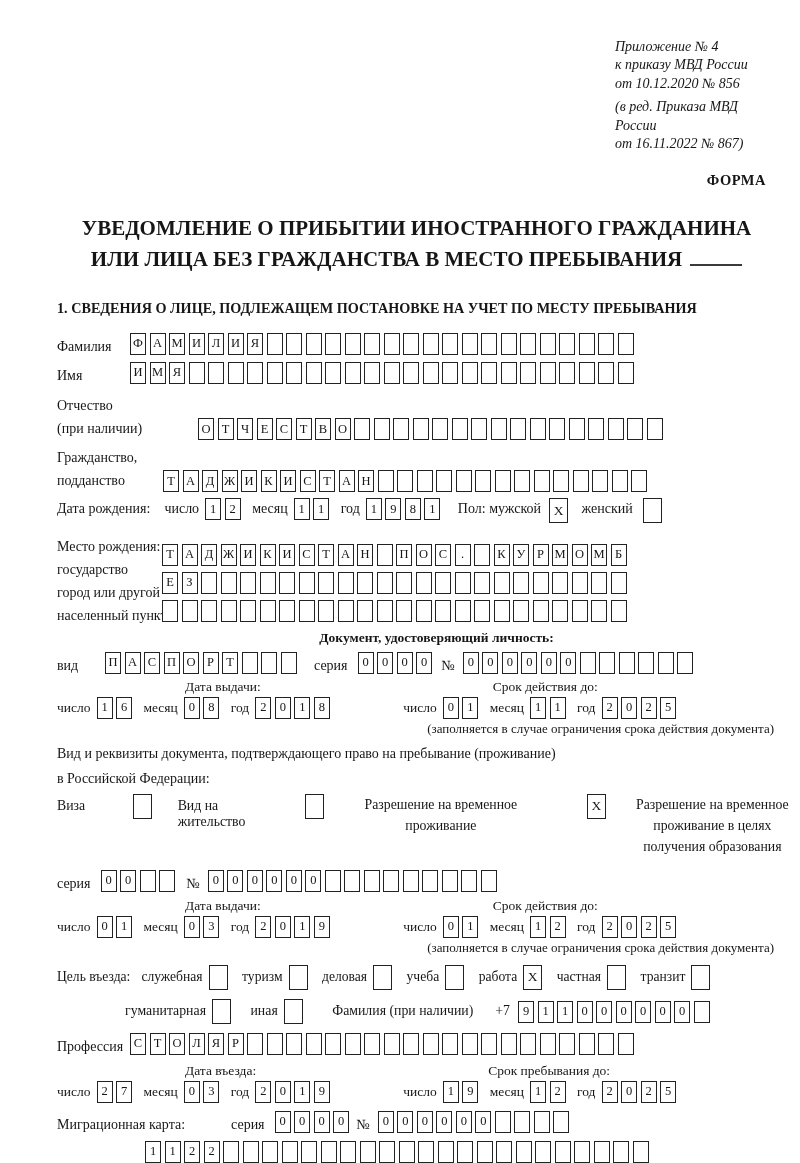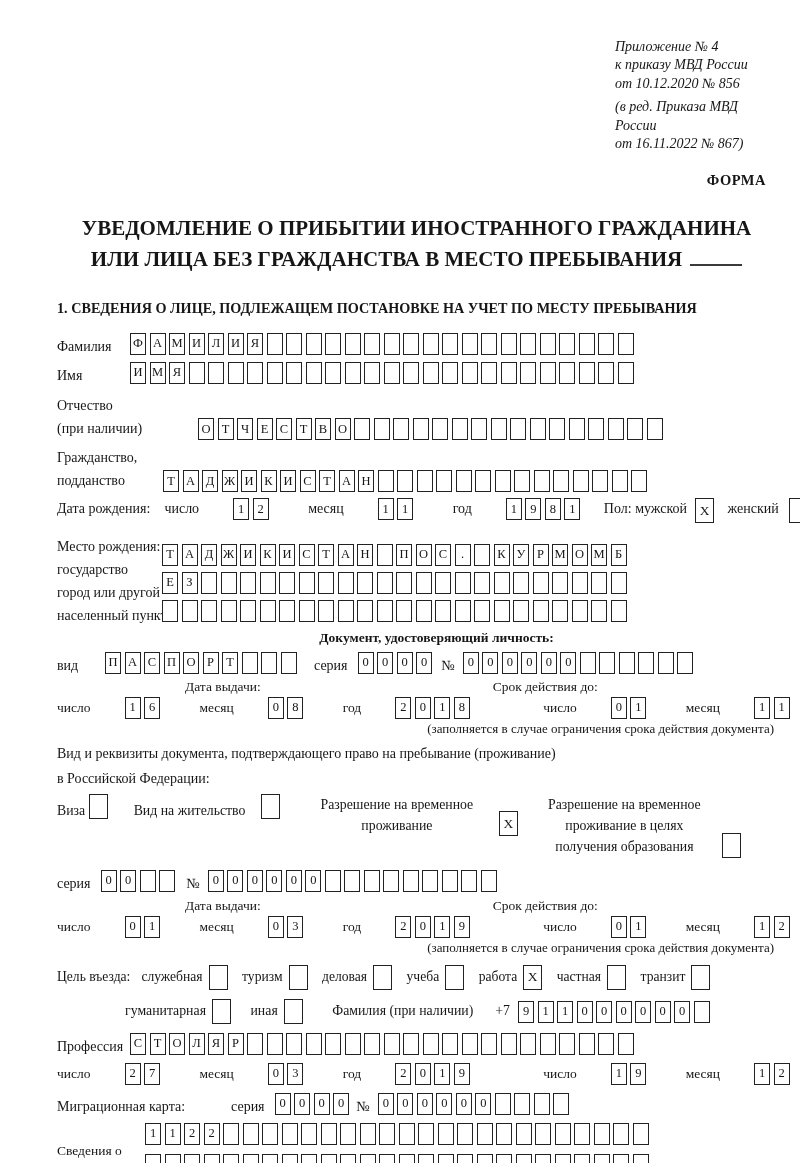--- a/index.html
+++ b/index.html
@@ -44,7 +44,7 @@
 
   .inline-lbl { padding-top: 3px; white-space: nowrap; }
 
-  .dg { display: inline-flex; align-items: center; gap: 28px; }
+  .dg { display: inline-flex; align-items: center; }
   .dg .dlbl { margin-right: 6px; white-space: nowrap; }
   .dg .cells { margin-right: 8px; }
 

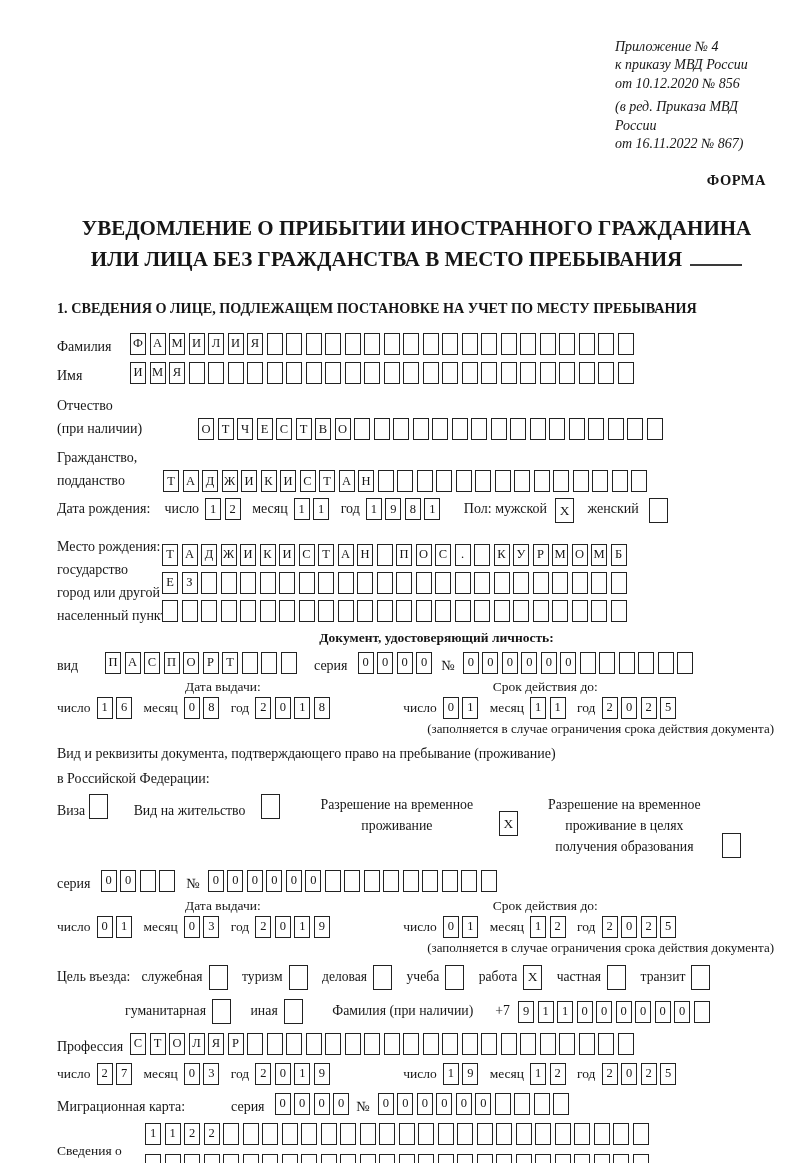--- a/index.html
+++ b/index.html
@@ -238,7 +238,7 @@
           <span class="cell">1</span>
         </span>
     </span>
-    <span class="inline-lbl" style="margin-left:12px; margin-right:8px">Пол: мужской</span>
+    <span class="inline-lbl" style="margin-left:6px; margin-right:8px">Пол: мужской</span>
     <span class="cells cbwrap">
         <span class="cell">X</span>
       </span>

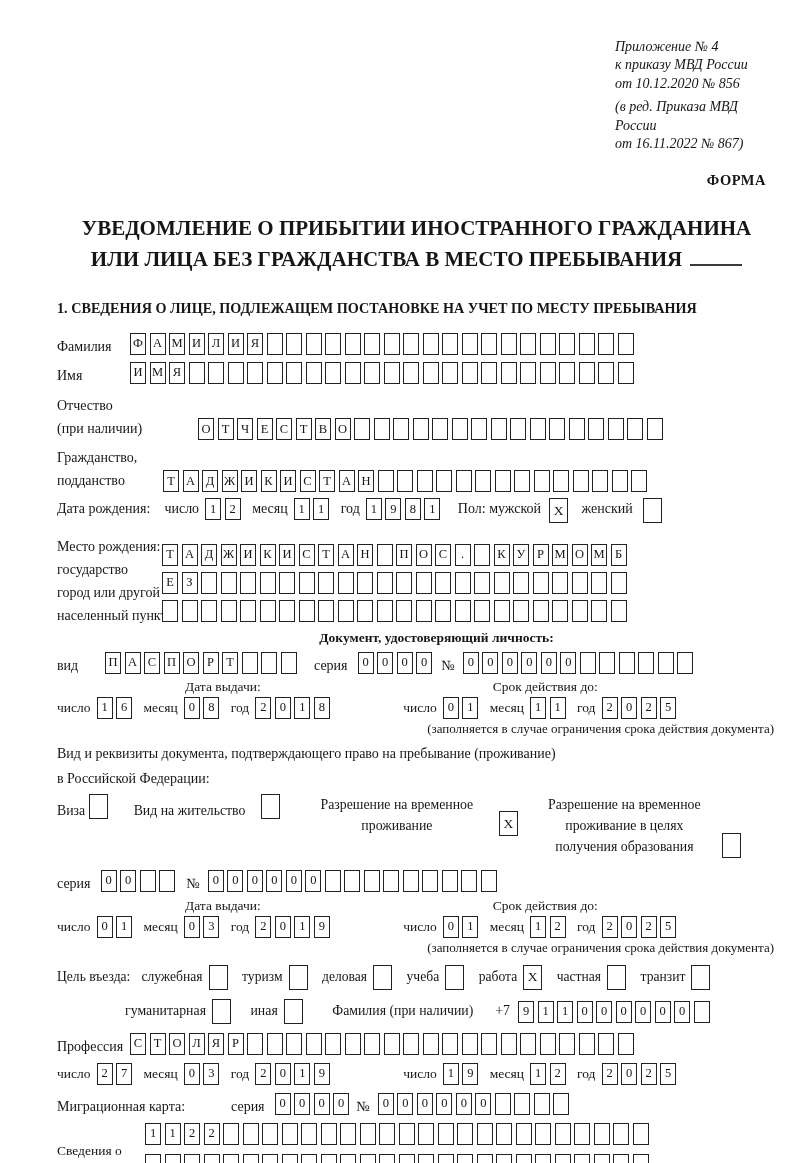--- a/index.html
+++ b/index.html
@@ -55,7 +55,7 @@
   .intro { font-size: 14px; margin-bottom: 9px; }
 
   .optrow { display: flex; align-items: flex-start; font-size: 13.8px; margin-bottom: 12px; }
-  .opt { display: flex; align-items: flex-end; }
+  .opt { display: flex; align-items: flex-start; gap: 44px; }
   .opt .olbl { padding-top: 4px; }
   .opt .cbwrap { margin-left: 9px; }
   .olbl.center { text-align: center; line-height: 1.55; padding-top: 0; }

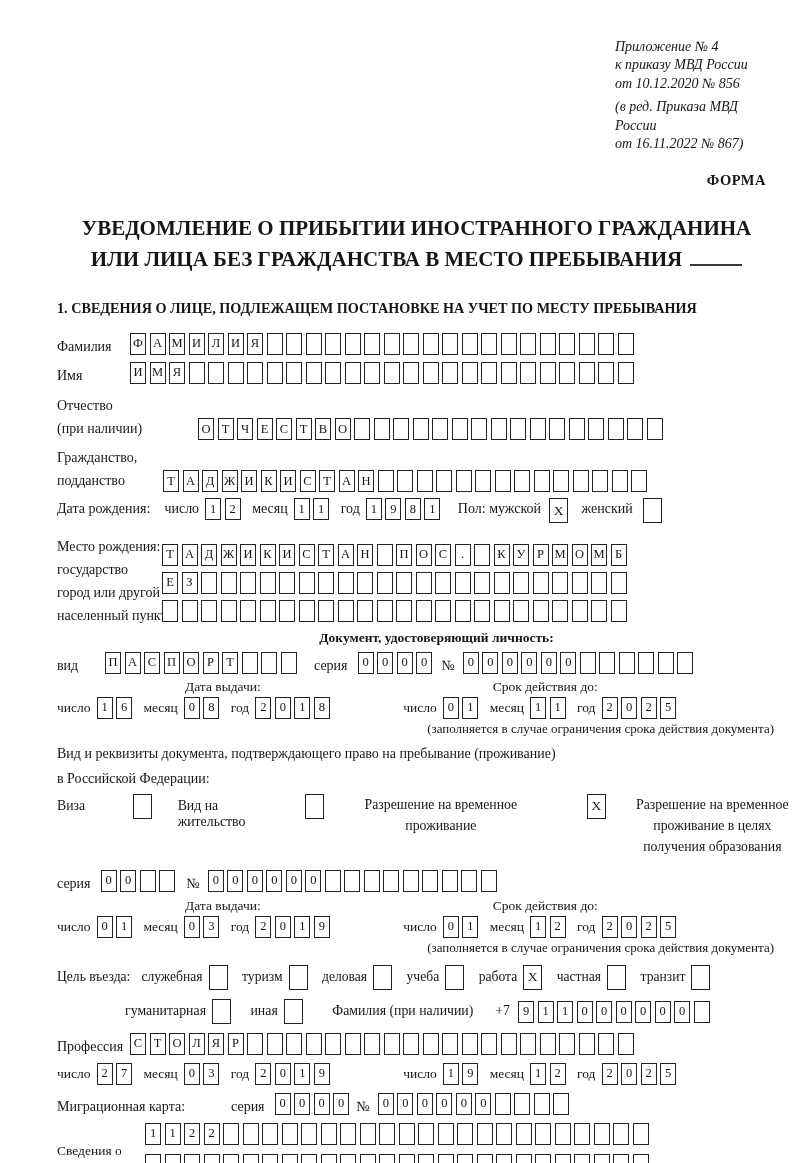--- a/index.html
+++ b/index.html
@@ -640,6 +640,10 @@
       </div>
   </div>
 
+  <div class="dateheads">
+    <span style="margin-left:128px">Дата въезда:</span>
+    <span style="margin-left:232px">Срок пребывания до:</span>
+  </div>
   <div class="dateline" style="margin-bottom:8px">
     <span class="dg">
       <span class="dlbl">число</span>

